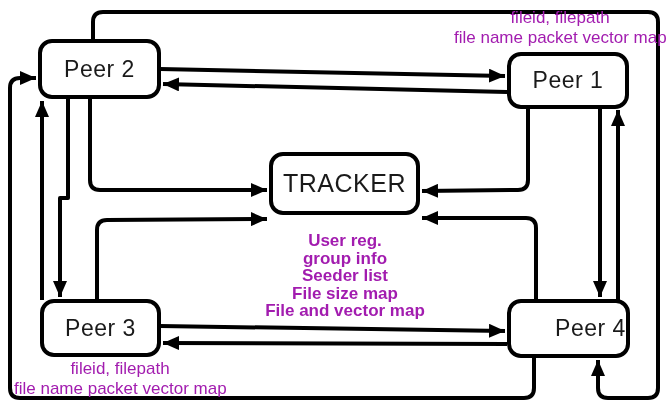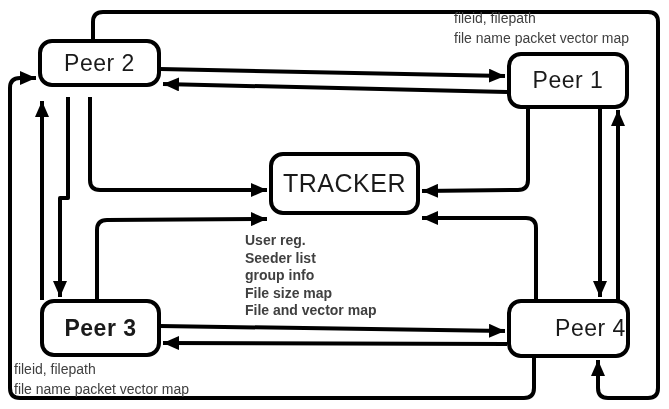--- a/index.html
+++ b/index.html
@@ -30,9 +30,10 @@
   #node-peer4{left:507px;top:299px;width:123px;height:59px;padding-left:44px;}
   .anno{
     position:absolute;
-    color:#404040;
-    font-size:14px;
+    color:#a21caf;
+    font-size:17px;
     line-height:20px;
+    text-align:center;
   }
   #anno-top-right{left:454px;top:8px;width:212px;}
   #anno-bottom-left{left:14px;top:359px;width:212px;}

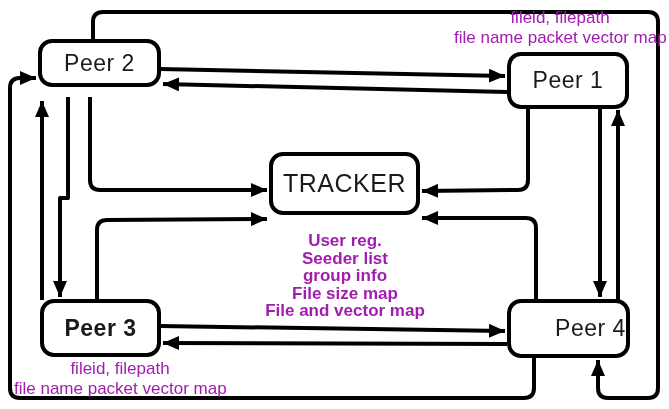--- a/index.html
+++ b/index.html
@@ -23,7 +23,7 @@
     letter-spacing:0.5px;
     white-space:nowrap;
   }
-  #node-peer2{left:38px;top:39px;width:123px;height:48px;}
+  #node-peer2{left:38px;top:39px;width:123px;height:60px;}
   #node-peer1{left:507px;top:52px;width:122px;height:57px;}
   #node-tracker{left:269px;top:152px;width:151px;height:63px;font-size:25px;}
   #node-peer3{left:40px;top:299px;width:121px;height:58px;font-weight:bold;}

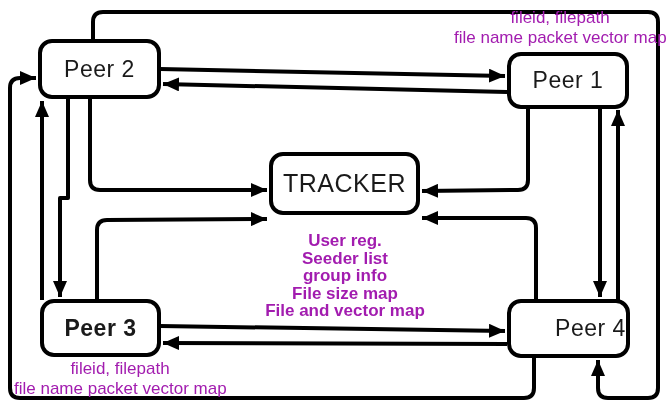--- a/index.html
+++ b/index.html
@@ -111,8 +111,8 @@
 
   <div class="anno" id="anno-tracker">
     <div>User reg.</div>
+    <div>group info</div>
     <div>Seeder list</div>
-    <div>group info</div>
     <div>File size map</div>
     <div>File and vector map</div>
   </div>

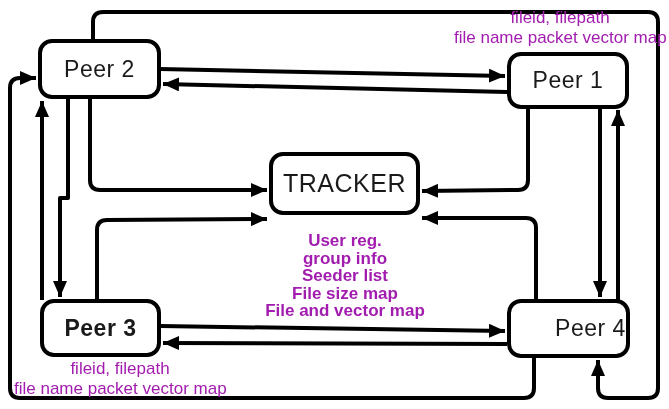--- a/index.html
+++ b/index.html
@@ -26,7 +26,7 @@
   #node-peer2{left:38px;top:39px;width:123px;height:60px;}
   #node-peer1{left:507px;top:52px;width:122px;height:57px;}
   #node-tracker{left:269px;top:152px;width:151px;height:63px;font-size:25px;}
-  #node-peer3{left:40px;top:299px;width:121px;height:58px;font-weight:bold;}
+  #node-peer3{left:40px;top:299px;width:121px;height:58px;}
   #node-peer4{left:507px;top:299px;width:123px;height:59px;padding-left:44px;}
   .anno{
     position:absolute;

